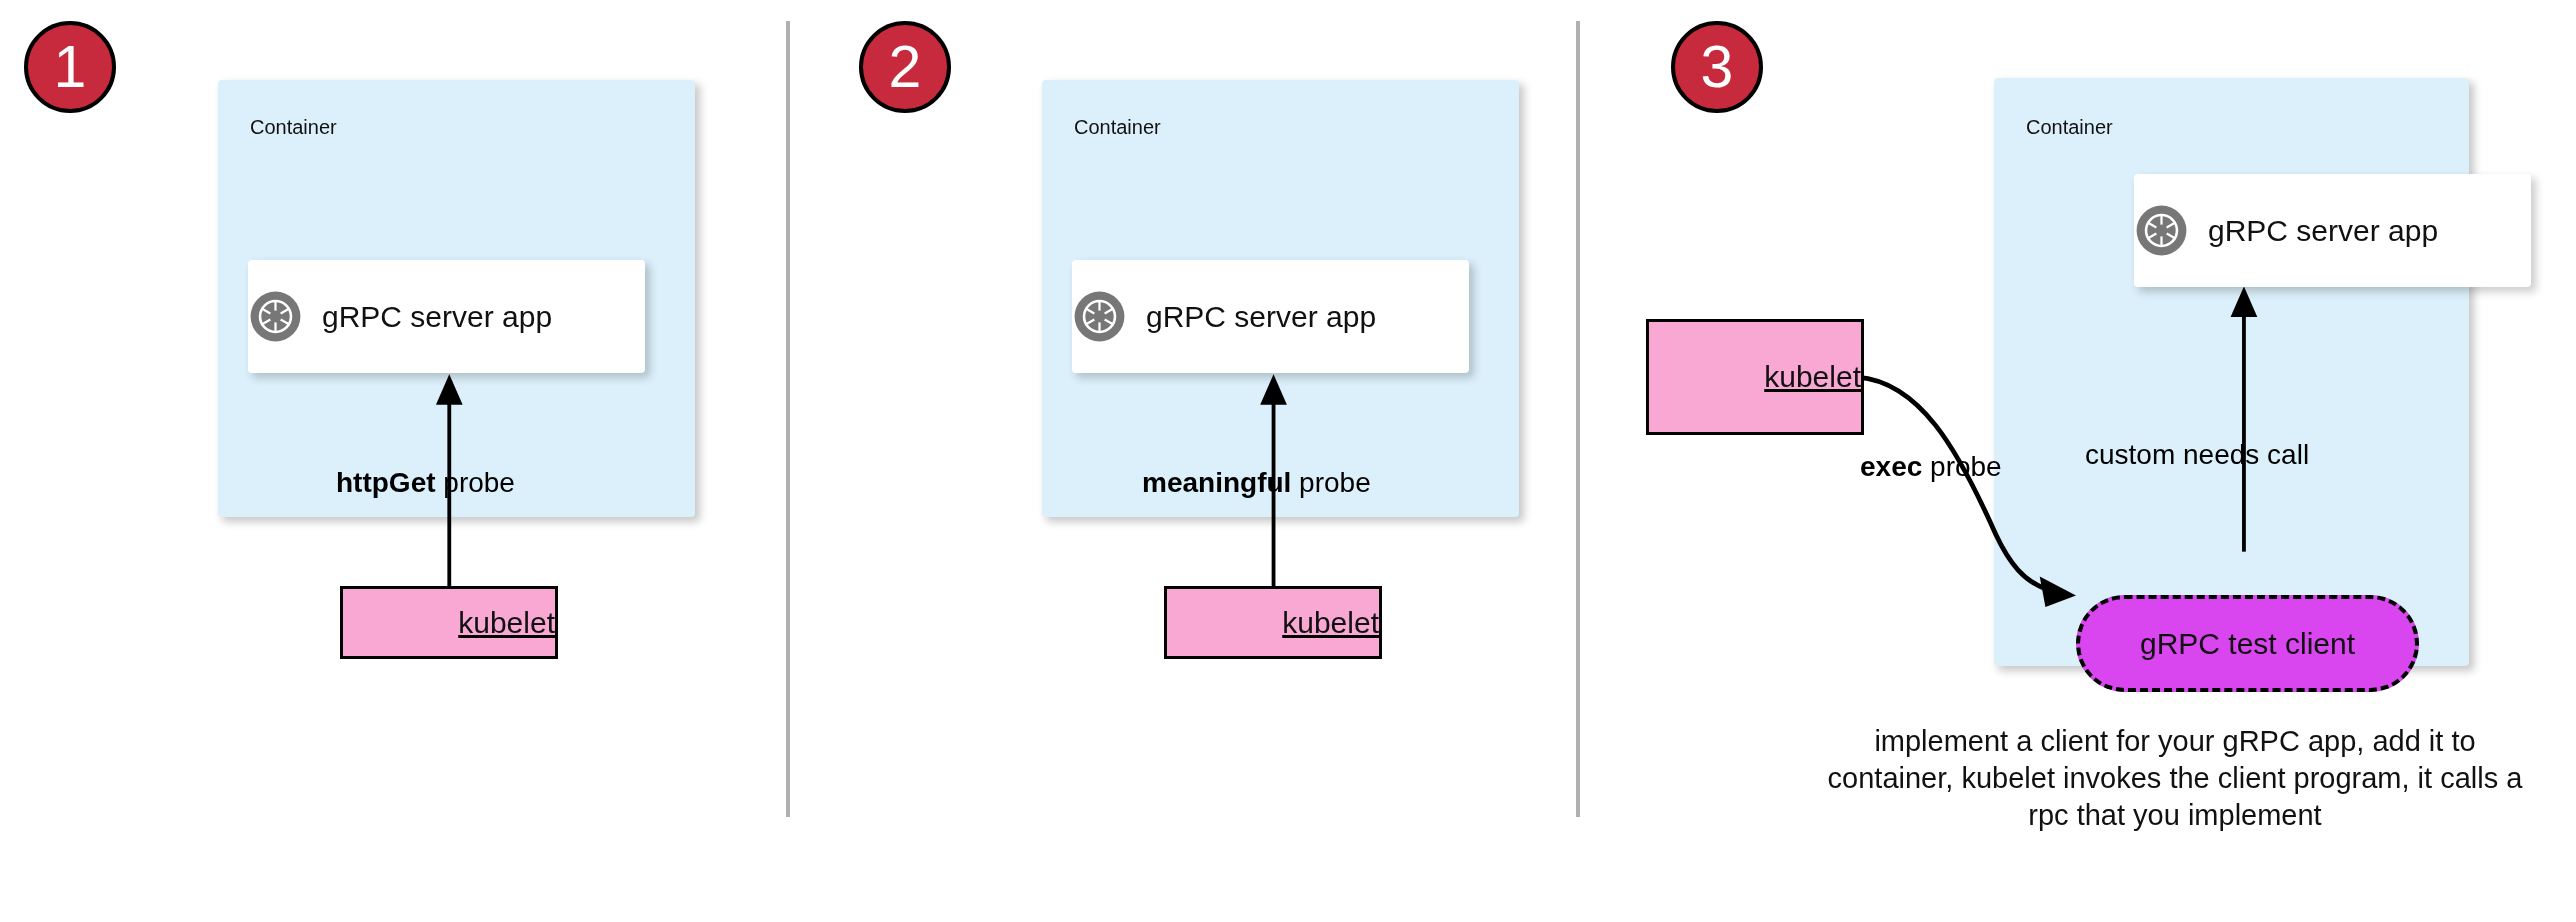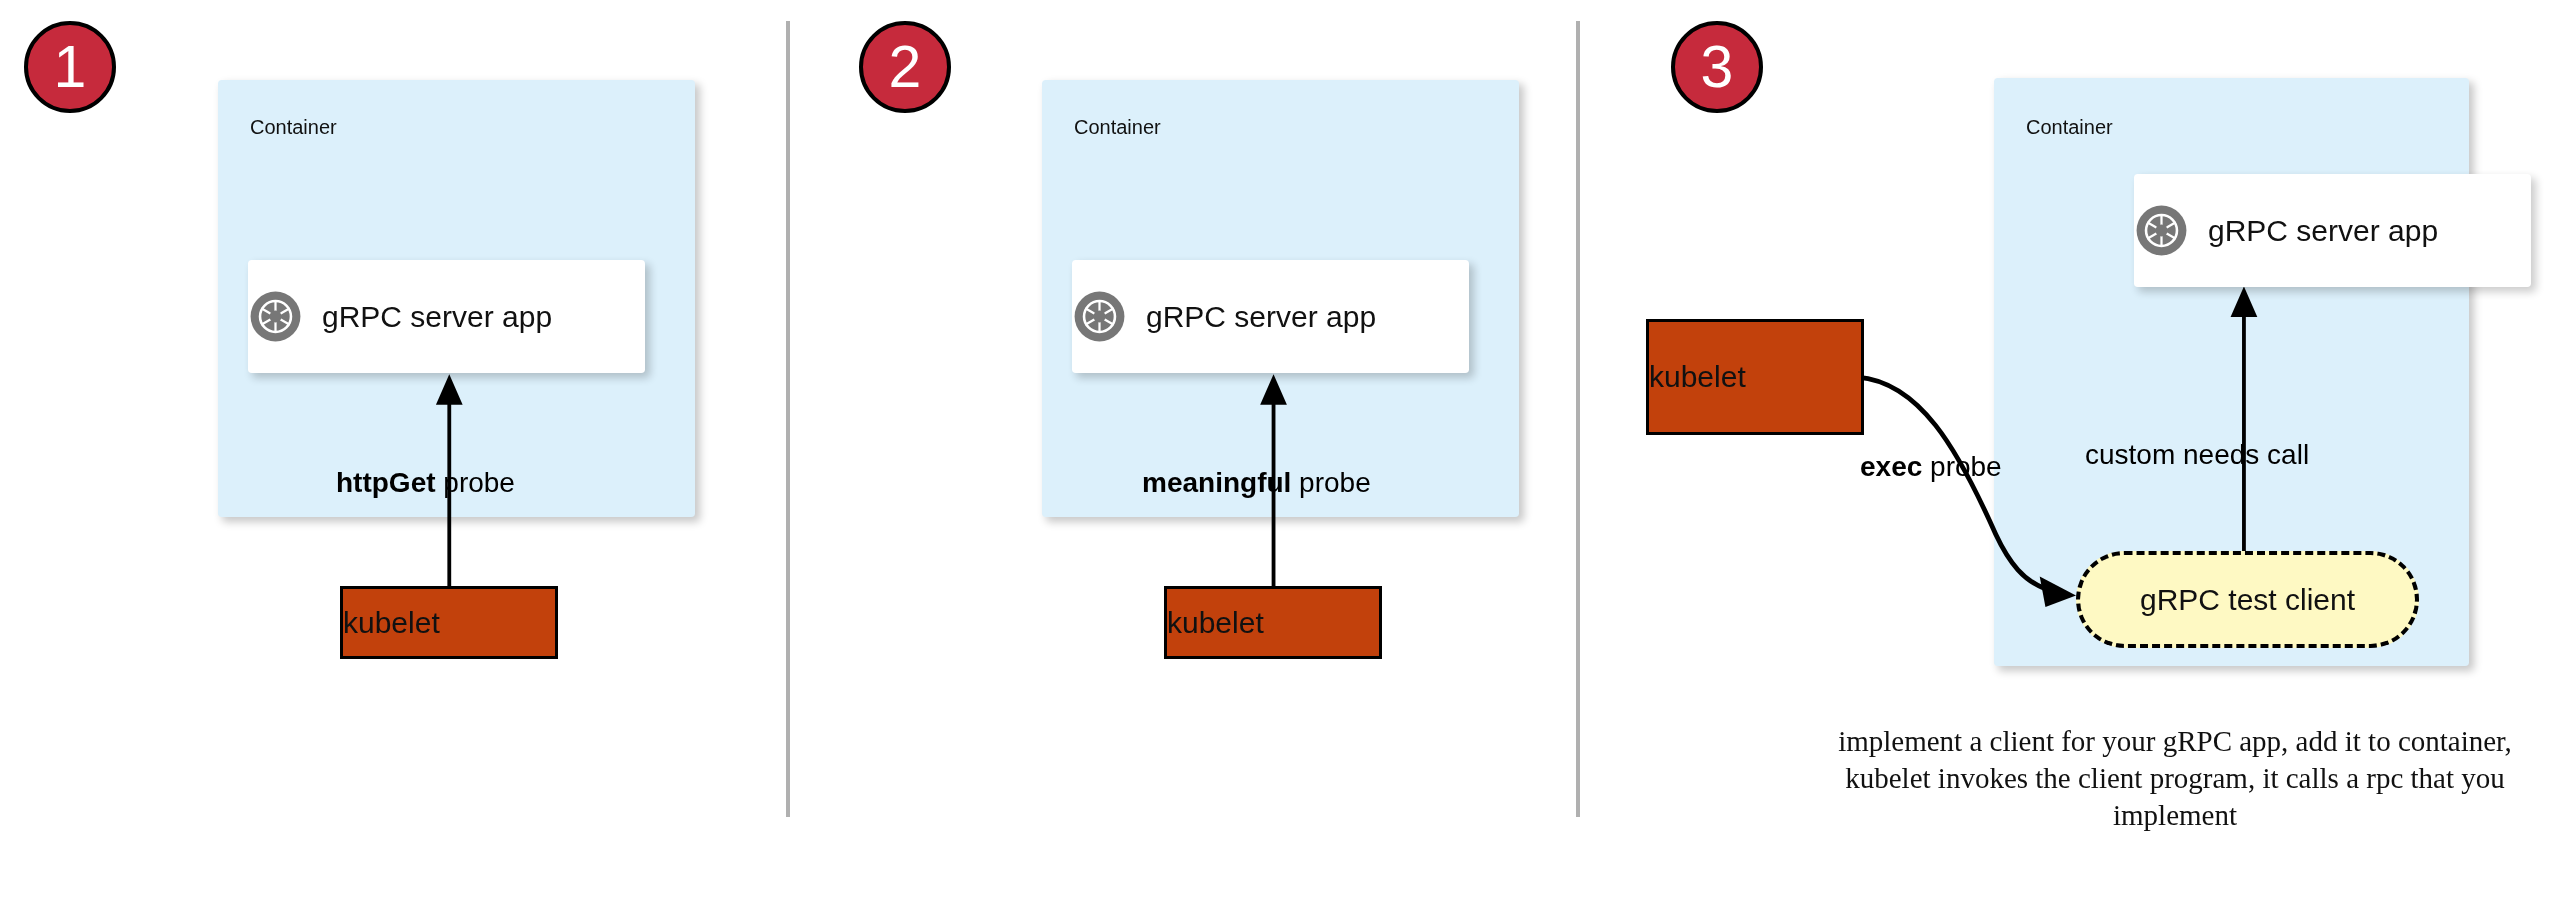--- a/index.html
+++ b/index.html
@@ -77,12 +77,13 @@
   }
   .kubelet-box {
     position: absolute;
-    background: #c2410c;
+    background: #f9a8d4;
     border: 3.8px solid #000000;
     box-sizing: border-box;
     display: flex;
     align-items: center;
-    justify-content: flex-start;
+    justify-content: flex-end;
+    text-decoration: underline;
   }
   .kubelet-label {
     font-size: 30px;

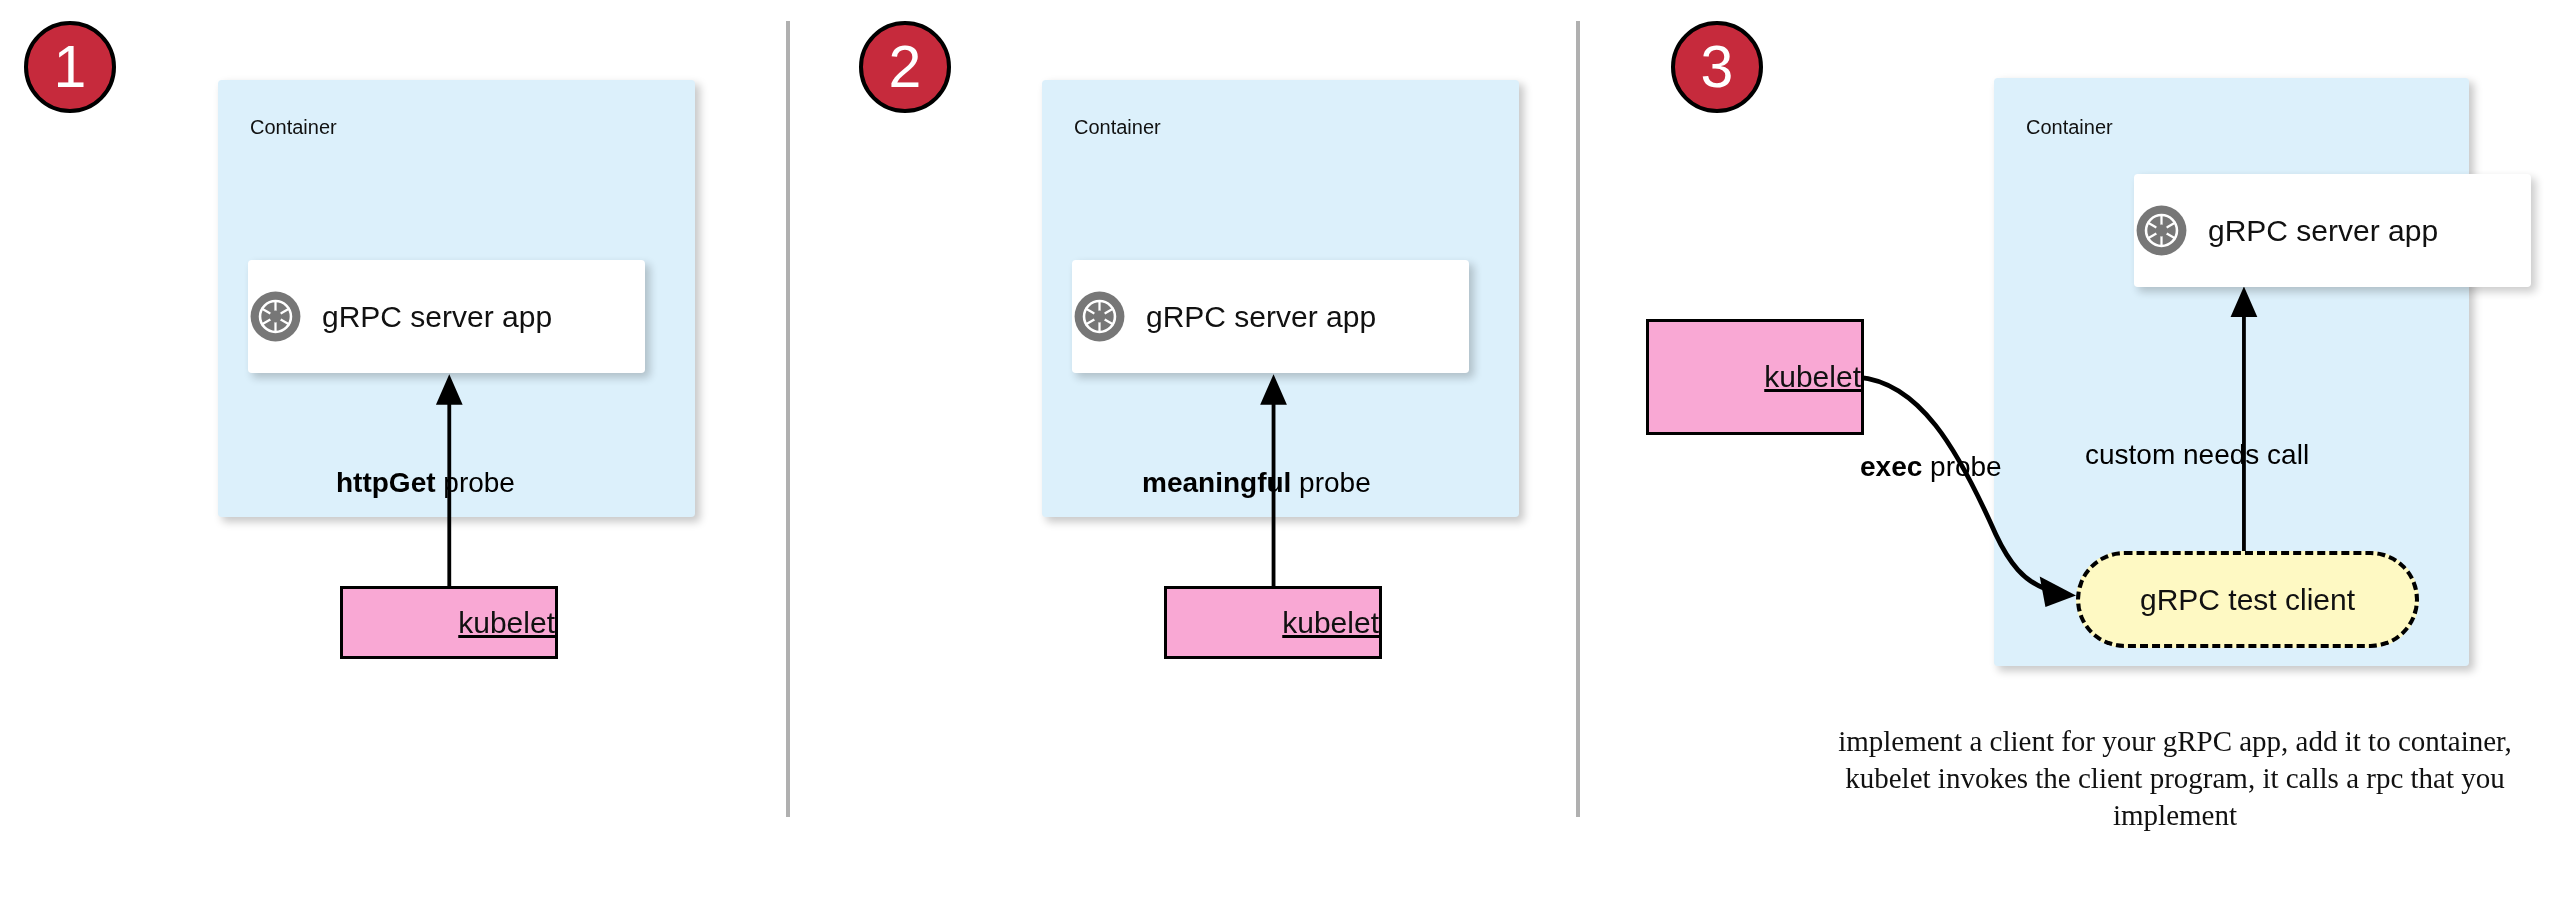--- a/index.html
+++ b/index.html
@@ -112,13 +112,14 @@
   }
   .test-client {
     position: absolute;
-    background: #fef9c3;
+    background: #d946ef;
     border: 4.8px dashed #000000;
     border-radius: 86px;
     box-sizing: border-box;
     display: flex;
     align-items: center;
     justify-content: center;
+    margin-top: 44px;
   }
   .test-client-label {
     font-size: 30px;

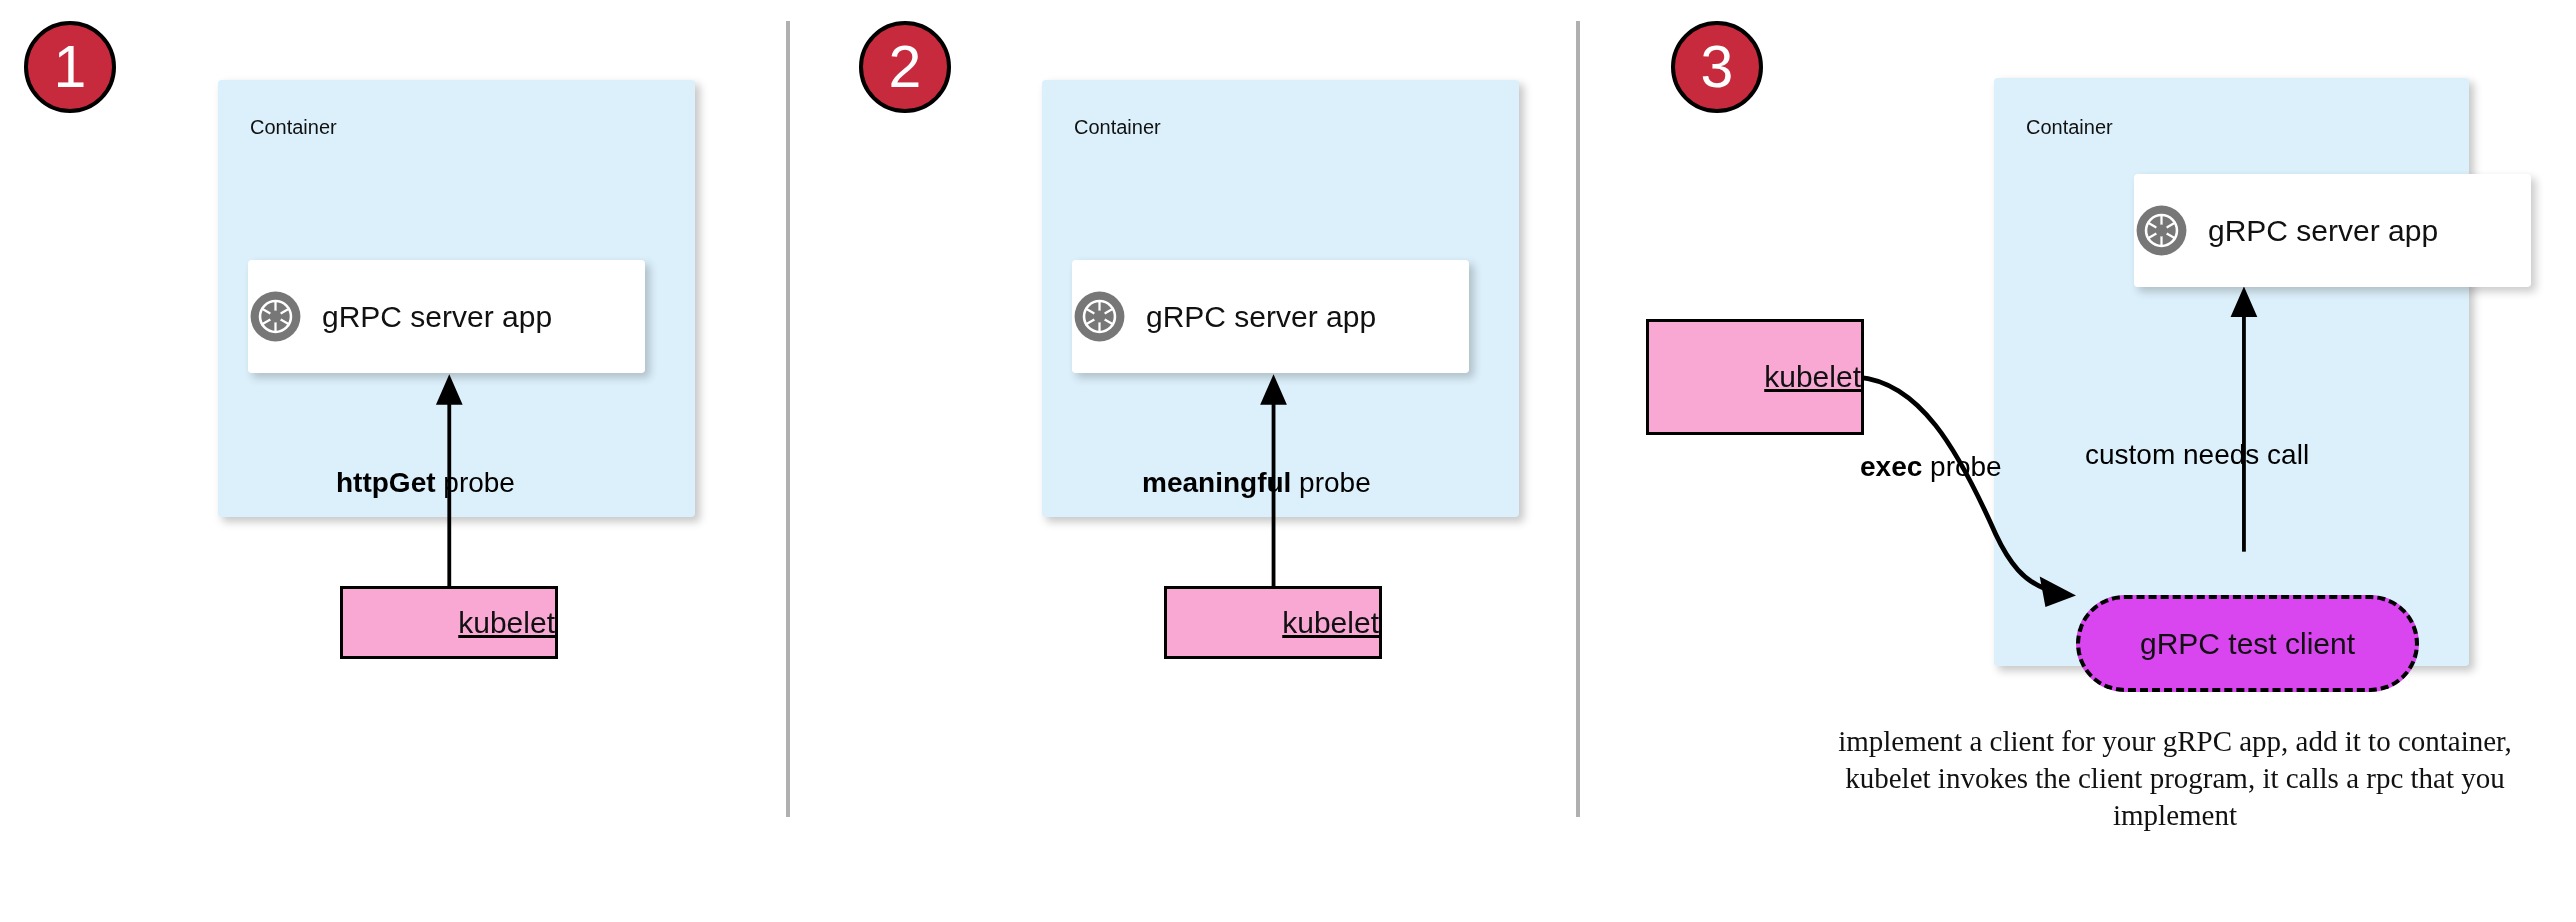--- a/index.html
+++ b/index.html
@@ -291,7 +291,7 @@
       <span class="test-client-label">gRPC test client</span>
     </div>
 
-    <div class="caption" style="left:246px; top:723px; width:706px;font-family:Liberation Serif, serif;">implement a client for your gRPC app, add it to container, kubelet invokes the client program, it calls a rpc that you implement</div>
+    <div class="caption" style="left:246px; top:723px; width:706px;">implement a client for your gRPC app, add it to container, kubelet invokes the client program, it calls a rpc that you implement</div>
   </div>
 
 </div>

